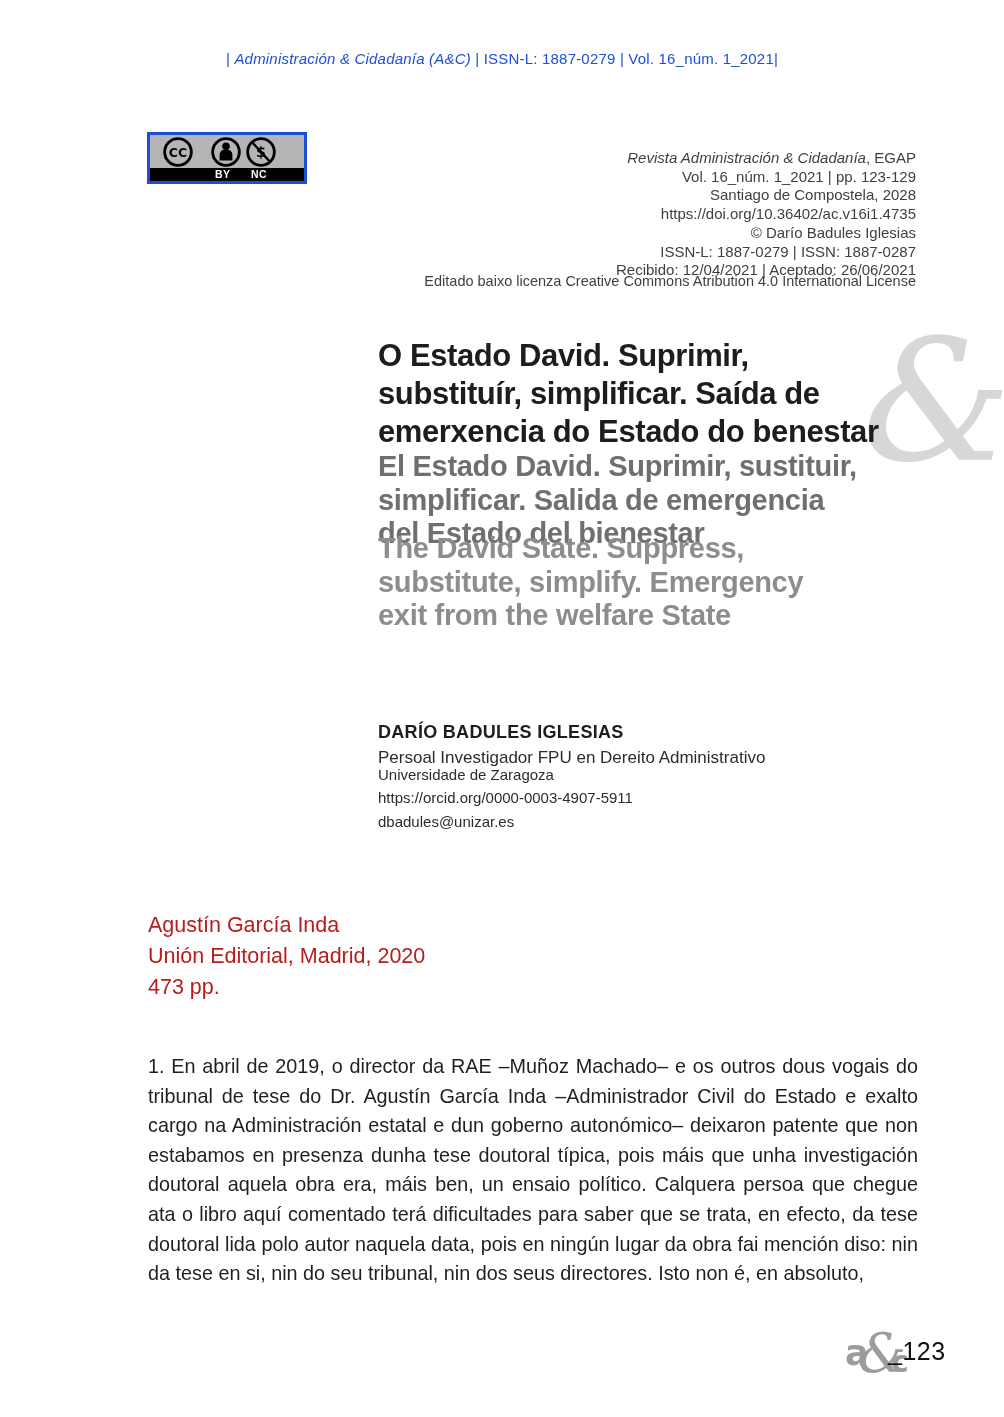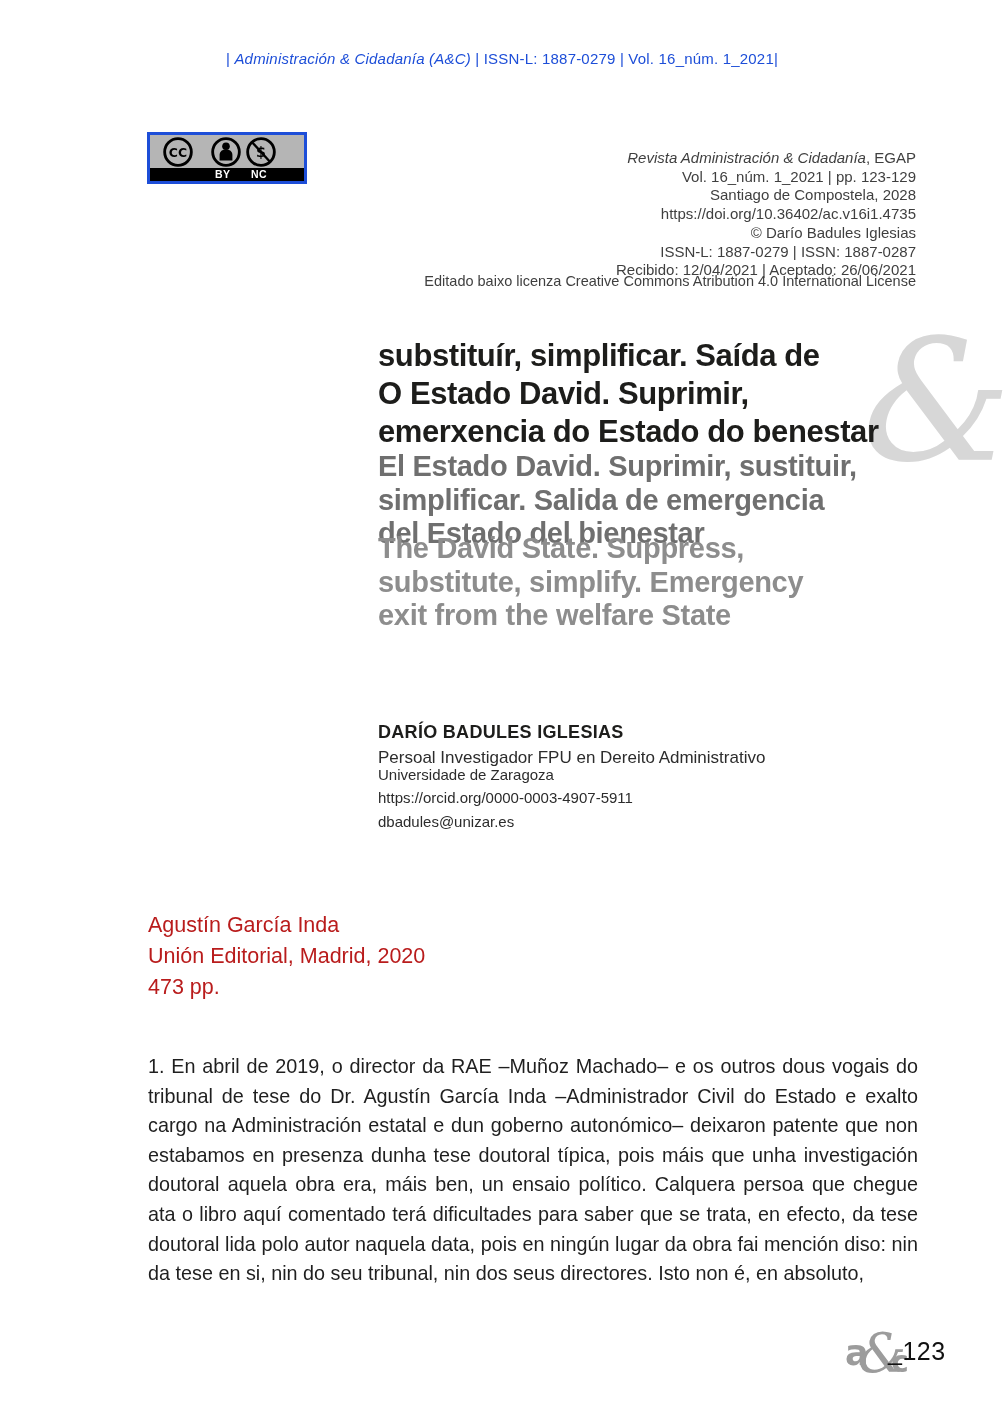--- a/index.html
+++ b/index.html
@@ -135,8 +135,8 @@
   <div class="amp-watermark">&amp;</div>
 
   <h1 class="title-block title-gl" style="margin:0;">
+    <span class="title-line">O Estado David. Suprimir,</span>
     <span class="title-line">substituír, simplificar. Saída de</span>
-    <span class="title-line">O Estado David. Suprimir,</span>
     <span class="title-line">emerxencia do Estado do benestar</span>
   </h1>
   <h2 class="title-block title-es" style="margin:0;">

